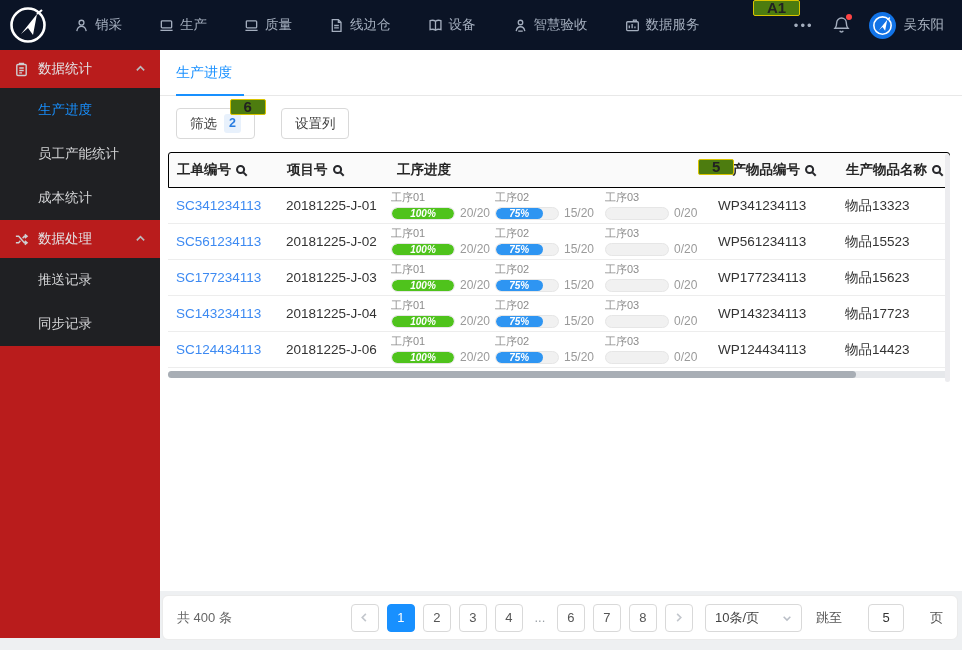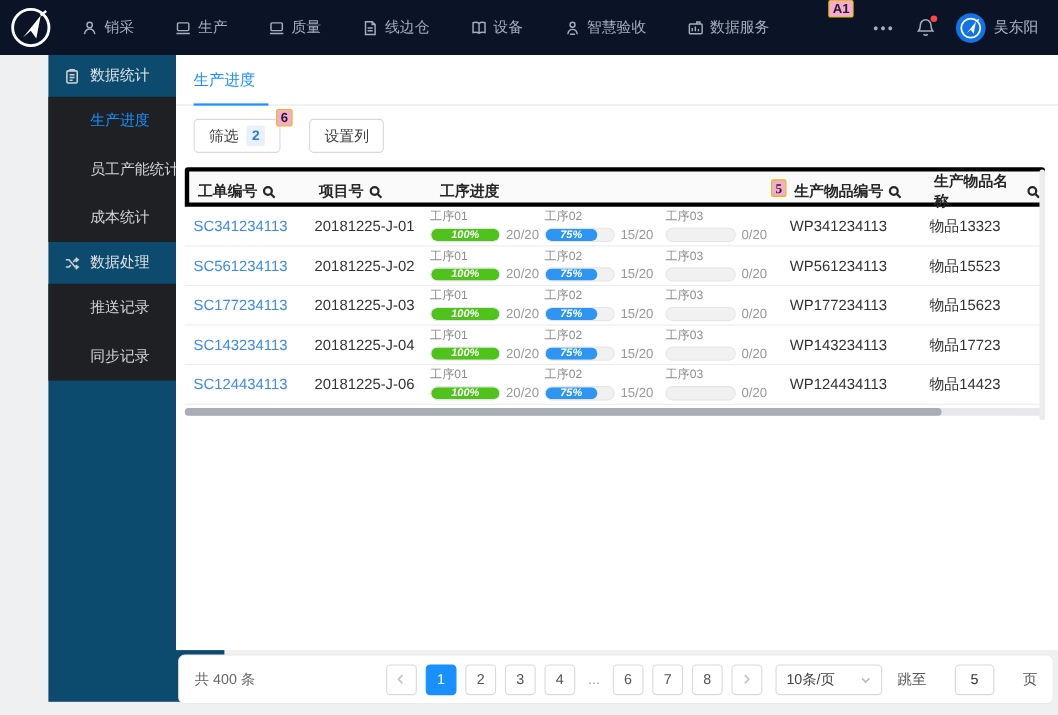--- a/index.html
+++ b/index.html
@@ -25,8 +25,8 @@
   .user-name { font-size:13.5px; color:#aeb8c6; }
 
   
-  .anno { position:absolute; background:#f9a8d4; color:#222; font-size:12px; font-weight:bold;
-          line-height:14px; padding:0 3px; border:1px solid #d9c400; border-radius:2px; z-index:50; }
+  .anno { position:absolute; background:#4d7c0f; color:#222; font-size:15px; font-weight:bold;
+          line-height:14px; padding:0 13px; border:1px solid #d9c400; border-radius:2px; z-index:50; }
   .anno-a1 { left:753px; top:0; }
 
   

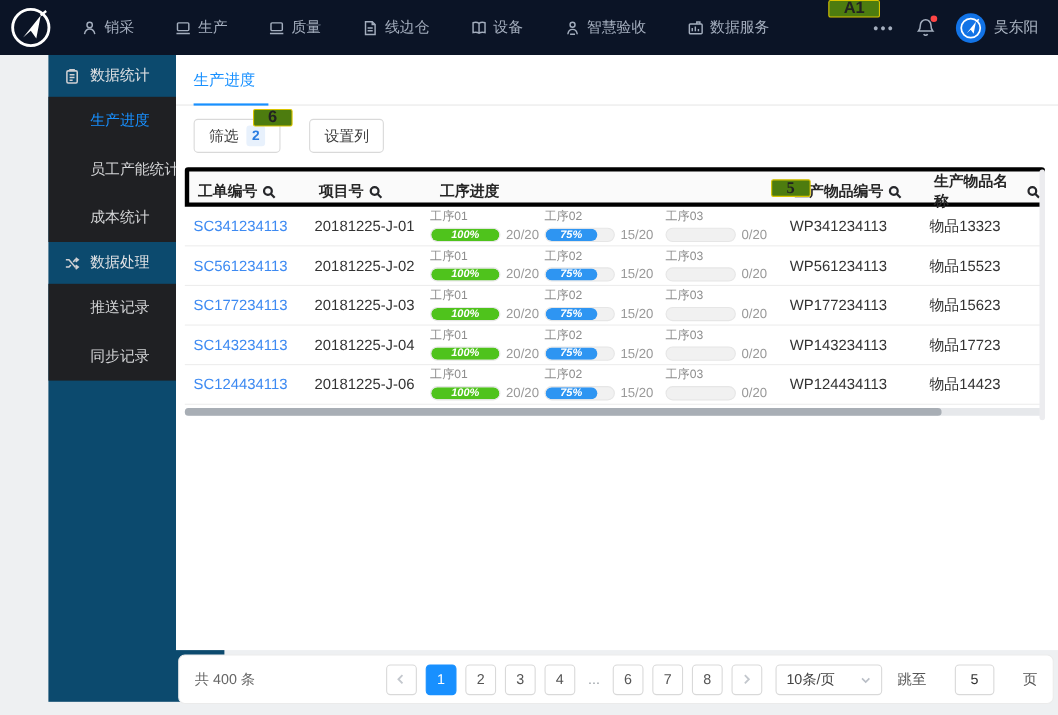--- a/index.html
+++ b/index.html
@@ -30,7 +30,7 @@
   .anno-a1 { left:753px; top:0; }
 
   
-  .sidebar { position:absolute; top:50px; left:0; width:160px; height:588px; background:#0c4a6e;margin-left:44px; }
+  .sidebar { position:absolute; top:50px; left:0; width:160px; height:588px; background:#b91c1c; }
   .sb-group-header { height:38px; display:flex; align-items:center; gap:9px; padding:0 14px;
                      color:#e2e3e5; font-size:13.5px; cursor:pointer; }
   .sb-group-header svg.gicon { width:15px; height:15px; stroke:#cfd0d3; fill:none; stroke-width:1.5; }

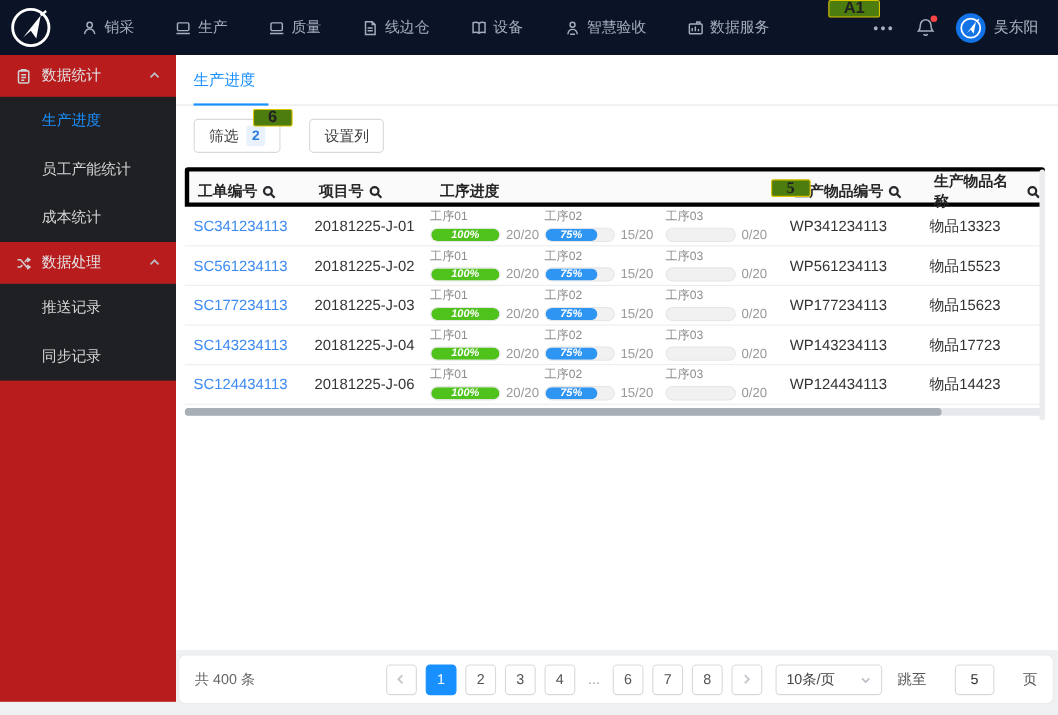--- a/index.html
+++ b/index.html
@@ -55,8 +55,8 @@
   
   .table-wrap { margin:2px 12px 0 8px; position:relative; font-size:13.5px; }
   .thead, .tr { display:grid; grid-template-columns:110px 110px 322px 127px 1fr; align-items:center; }
-  .thead { height:36px; background:#fafafa; border:4px solid #000000; border-radius:3px 3px 0 0;
-           font-weight:bold; color:#262626;font-family:Liberation Serif, serif; }
+  .thead { height:36px; background:#fafafa; border:1px solid #000000; border-radius:3px 3px 0 0;
+           font-weight:bold; color:#262626; }
   .th { display:flex; align-items:center; gap:4px; padding-left:8px; position:relative; }
   .th svg { width:13px; height:13px; stroke:#26272b; fill:none; stroke-width:2.2; cursor:pointer; }
   .anno-5 { top:-2px; left:-13px; }

